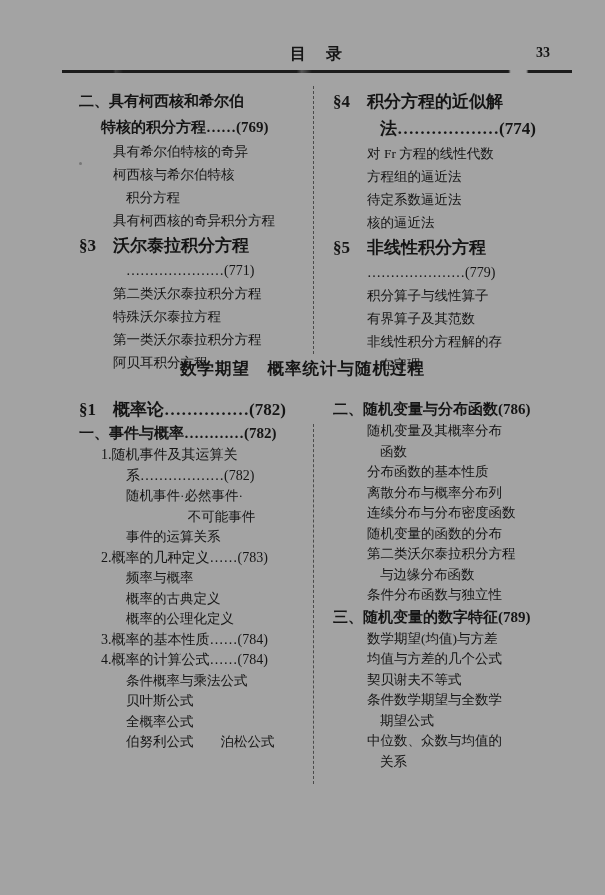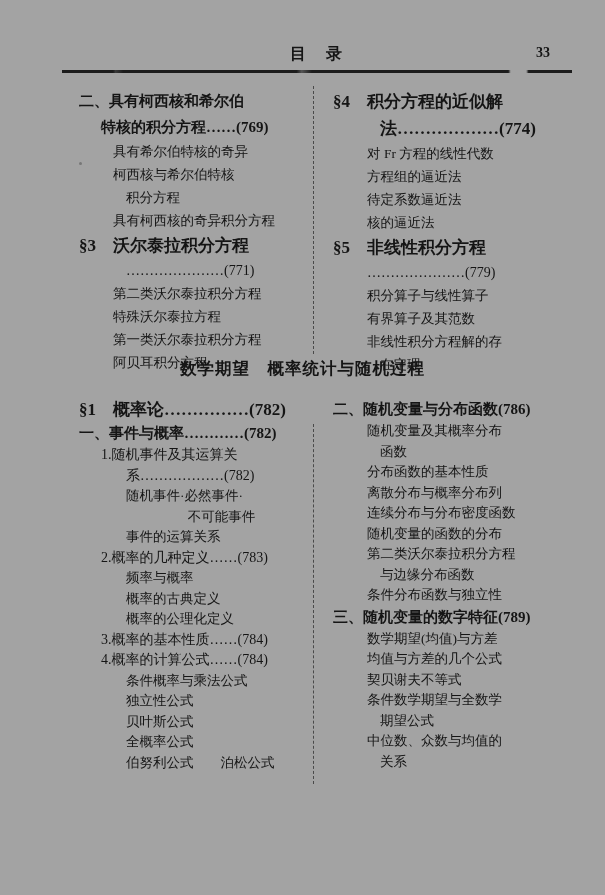--- a/index.html
+++ b/index.html
@@ -127,7 +127,6 @@
         <div class="line s-item i1">3.概率的基本性质……(784)</div>
         <div class="line s-item i1">4.概率的计算公式……(784)</div>
         <div class="line s-sub i3">条件概率与乘法公式</div>
-        <div class="line s-sub i3">独立性公式</div>
         <div class="line s-sub i3">贝叶斯公式</div>
         <div class="line s-sub i3">全概率公式</div>
         <div class="line s-sub i3">伯努利公式　　泊松公式</div>

